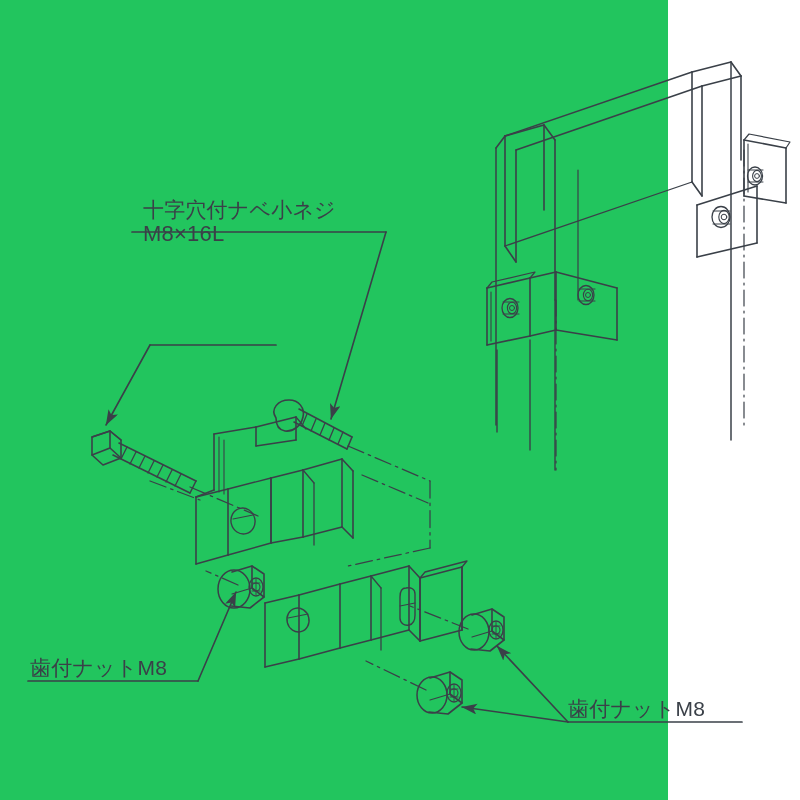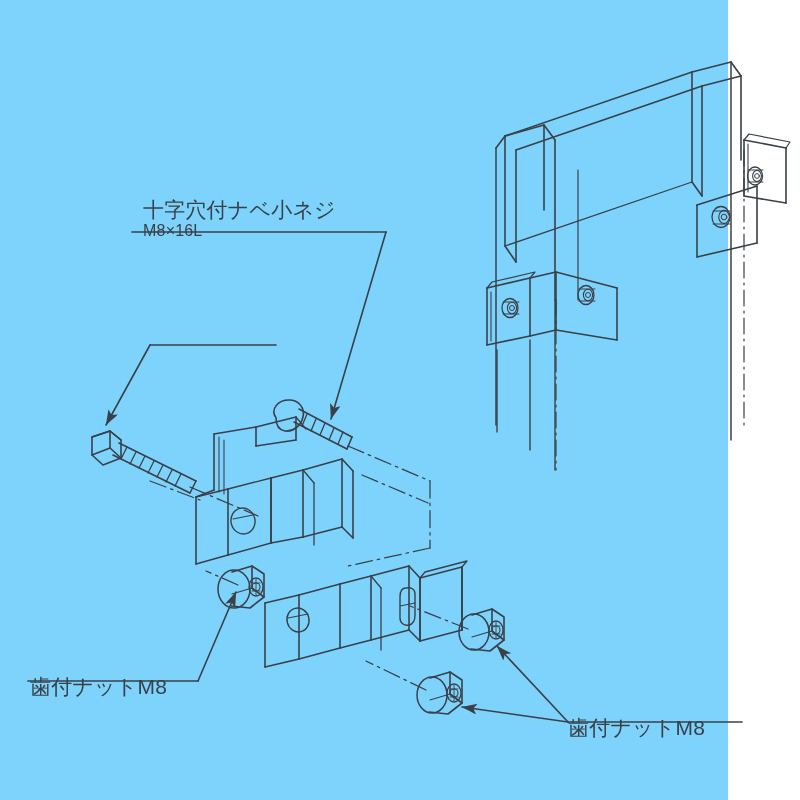--- a/index.html
+++ b/index.html
@@ -10,7 +10,7 @@
     -webkit-font-smoothing:antialiased;
     overflow:hidden;
   }
-  #stage{position:relative;width:728px;height:800px;background:#7dd3fc;}
+  #stage{position:relative;width:668px;height:800px;background:#22c55e;}
   #stage svg{position:absolute;left:0;top:0;width:800px;height:800px;}
   .lbl{
     position:absolute;

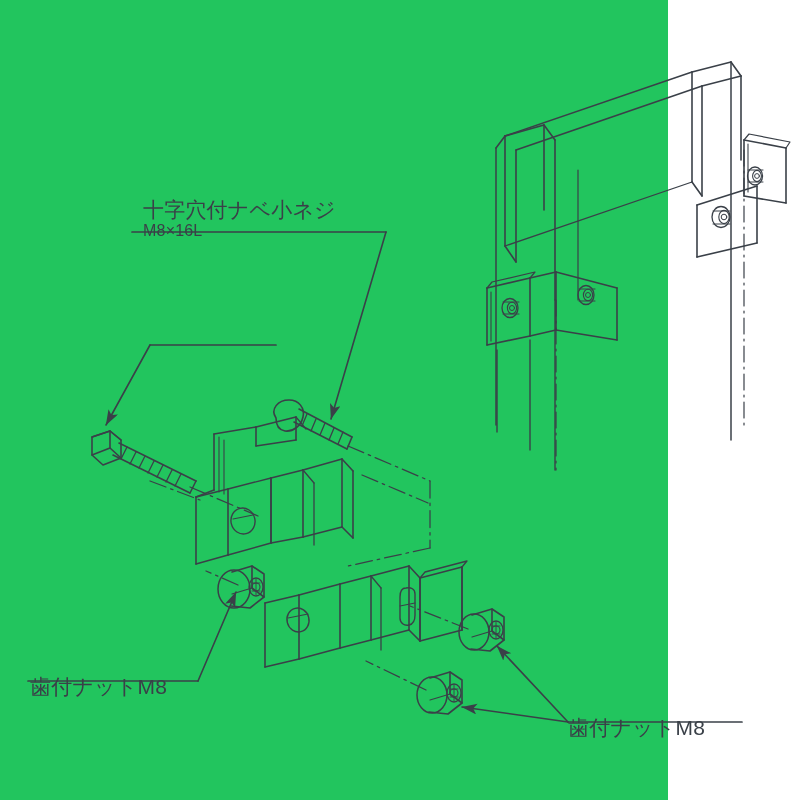--- a/index.html
+++ b/index.html
@@ -20,7 +20,7 @@
     line-height:1.12;
   }
   .lbl .jp{display:block;font-size:21px;}
-  .lbl .sz{display:block;font-size:16px;}
+  .lbl .sz{display:block;font-size:22px;}
   .lbl.one-line{font-size:21px;margin-top:19px;}
 </style>
 </head>

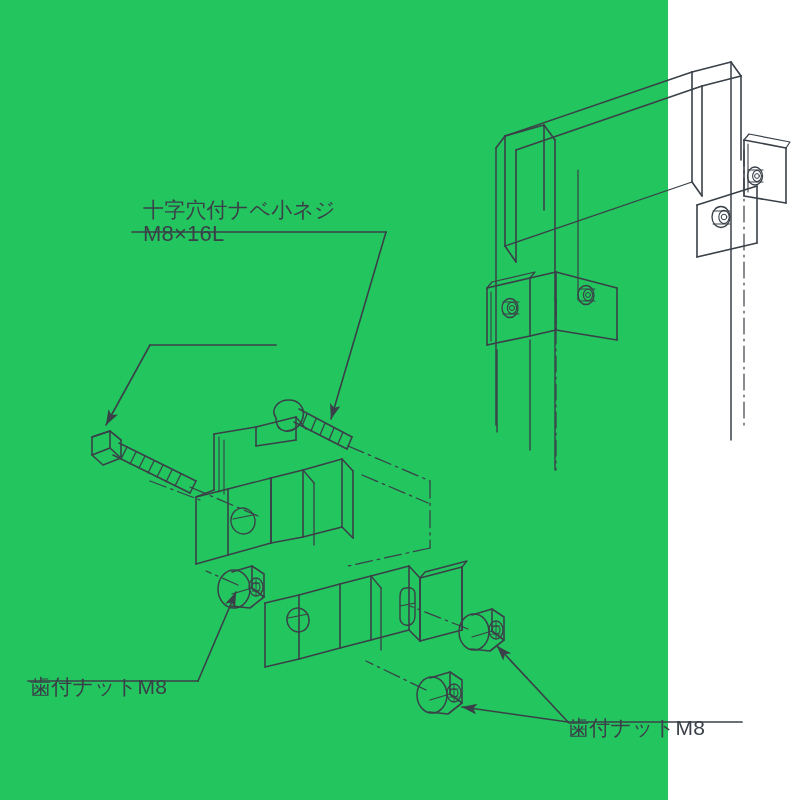--- a/index.html
+++ b/index.html
@@ -21,7 +21,7 @@
   }
   .lbl .jp{display:block;font-size:21px;}
   .lbl .sz{display:block;font-size:22px;}
-  .lbl.one-line{font-size:21px;margin-top:19px;}
+  .lbl.one-line{font-size:21px;}
 </style>
 </head>
 <body>

